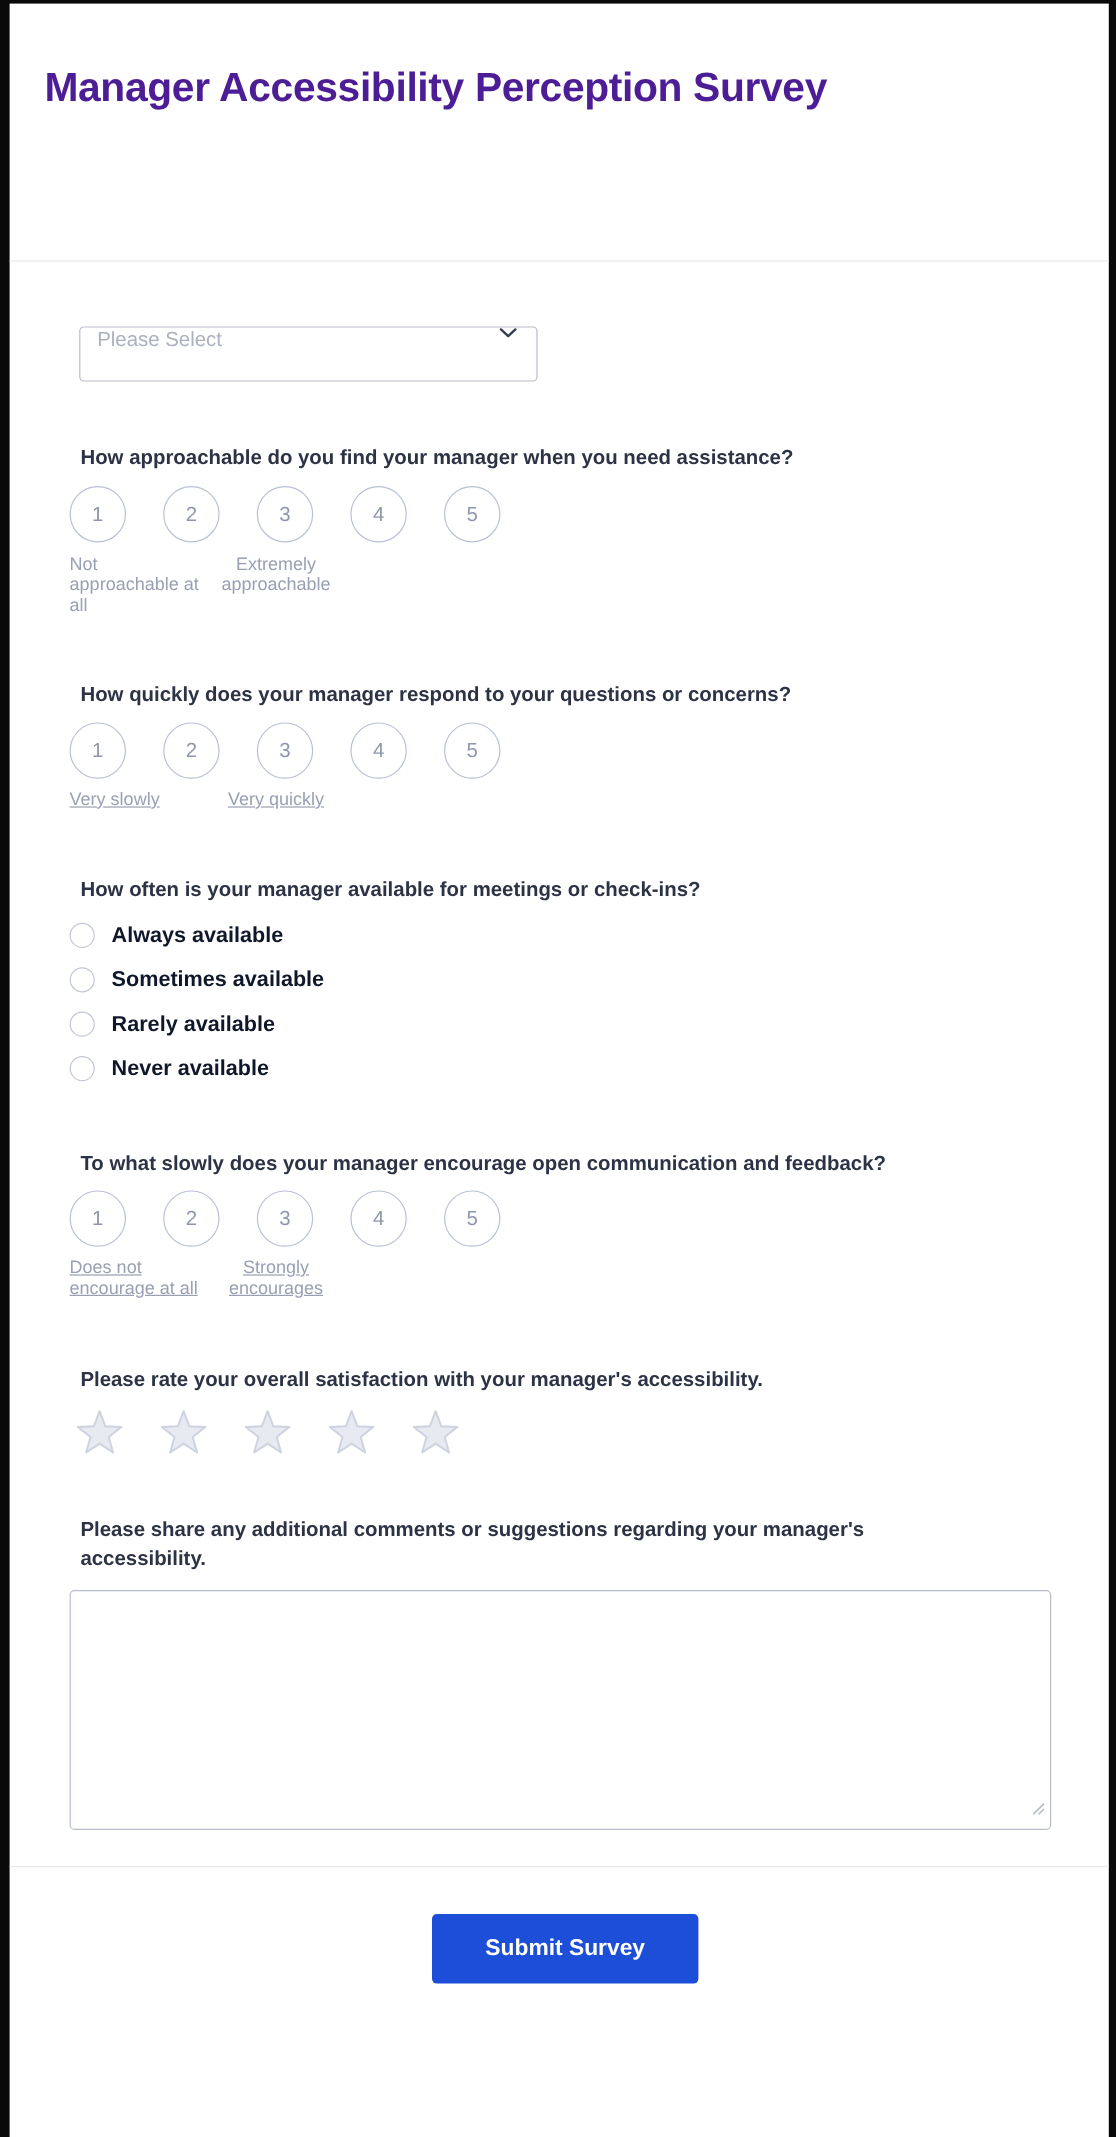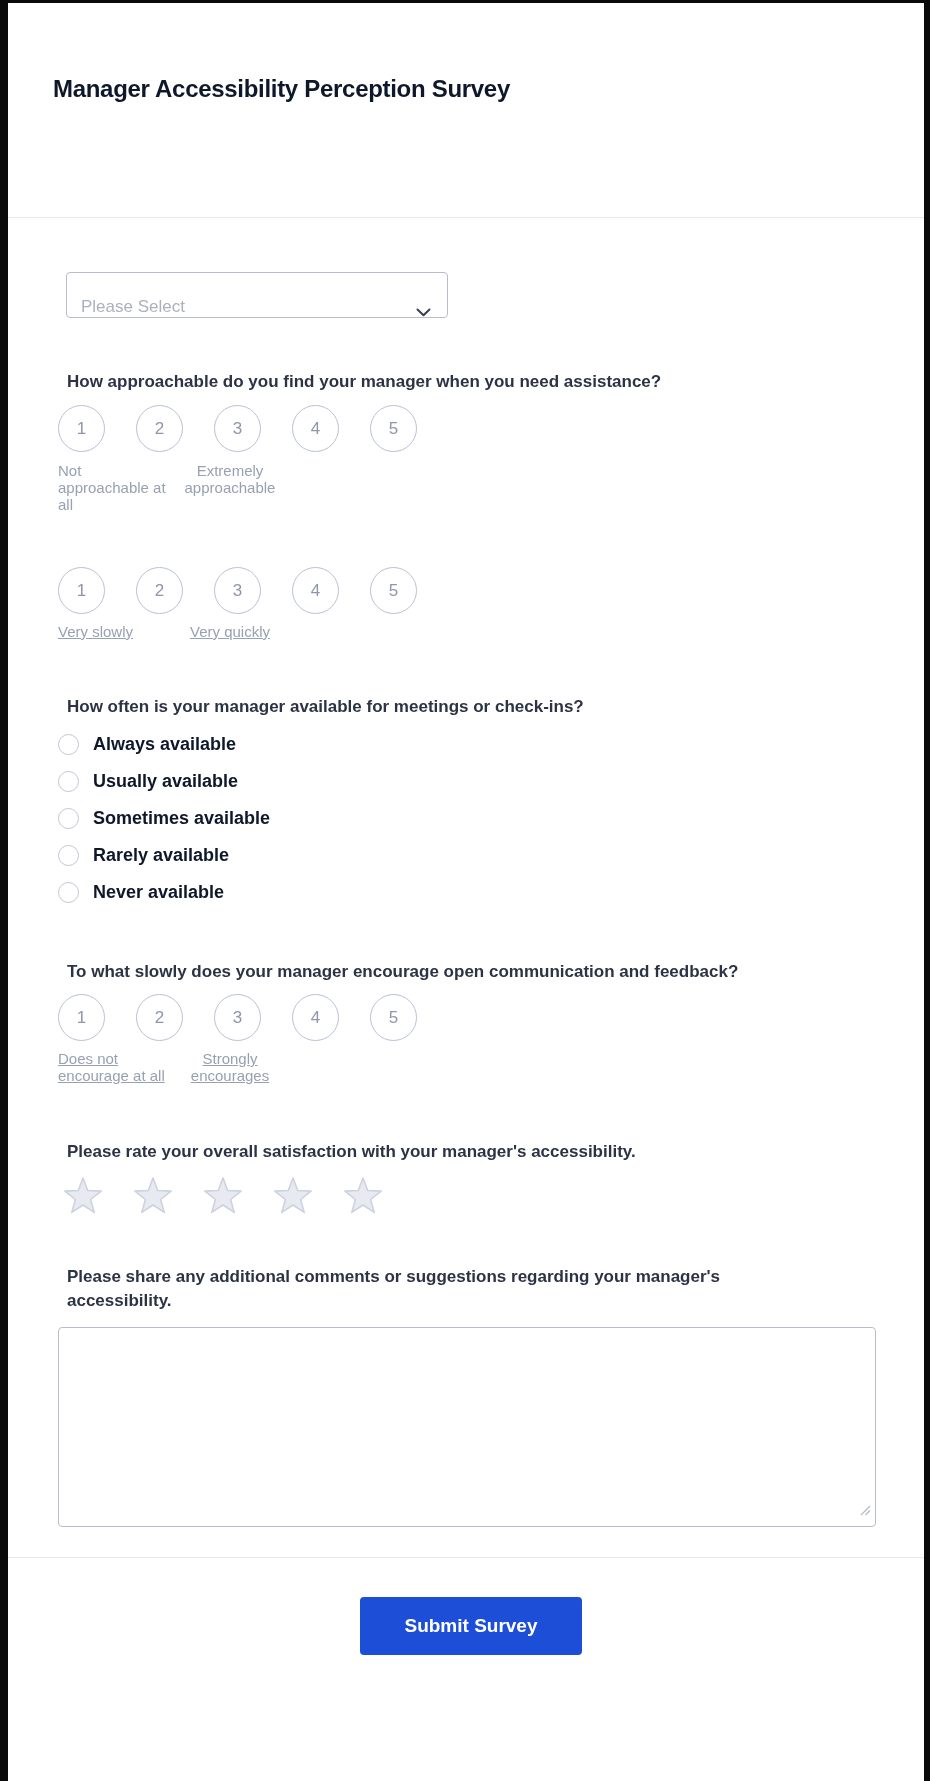--- a/index.html
+++ b/index.html
@@ -19,8 +19,8 @@
     border-bottom: 1px solid #e7e9ef;
   }
   .form-title {
-    margin: 16px; font-size: 24px; line-height: 40px; font-weight: 700;
-    color: #0f172a; letter-spacing: -0.3px;
+    margin: 0; font-size: 34px; line-height: 40px; font-weight: 700;
+    color: #4c1d95; letter-spacing: -0.3px;
   }
   .form-subtitle {
     margin-top: 15px; font-size: 18px; line-height: 30px; color: #4f5a6d; max-width: 760px;

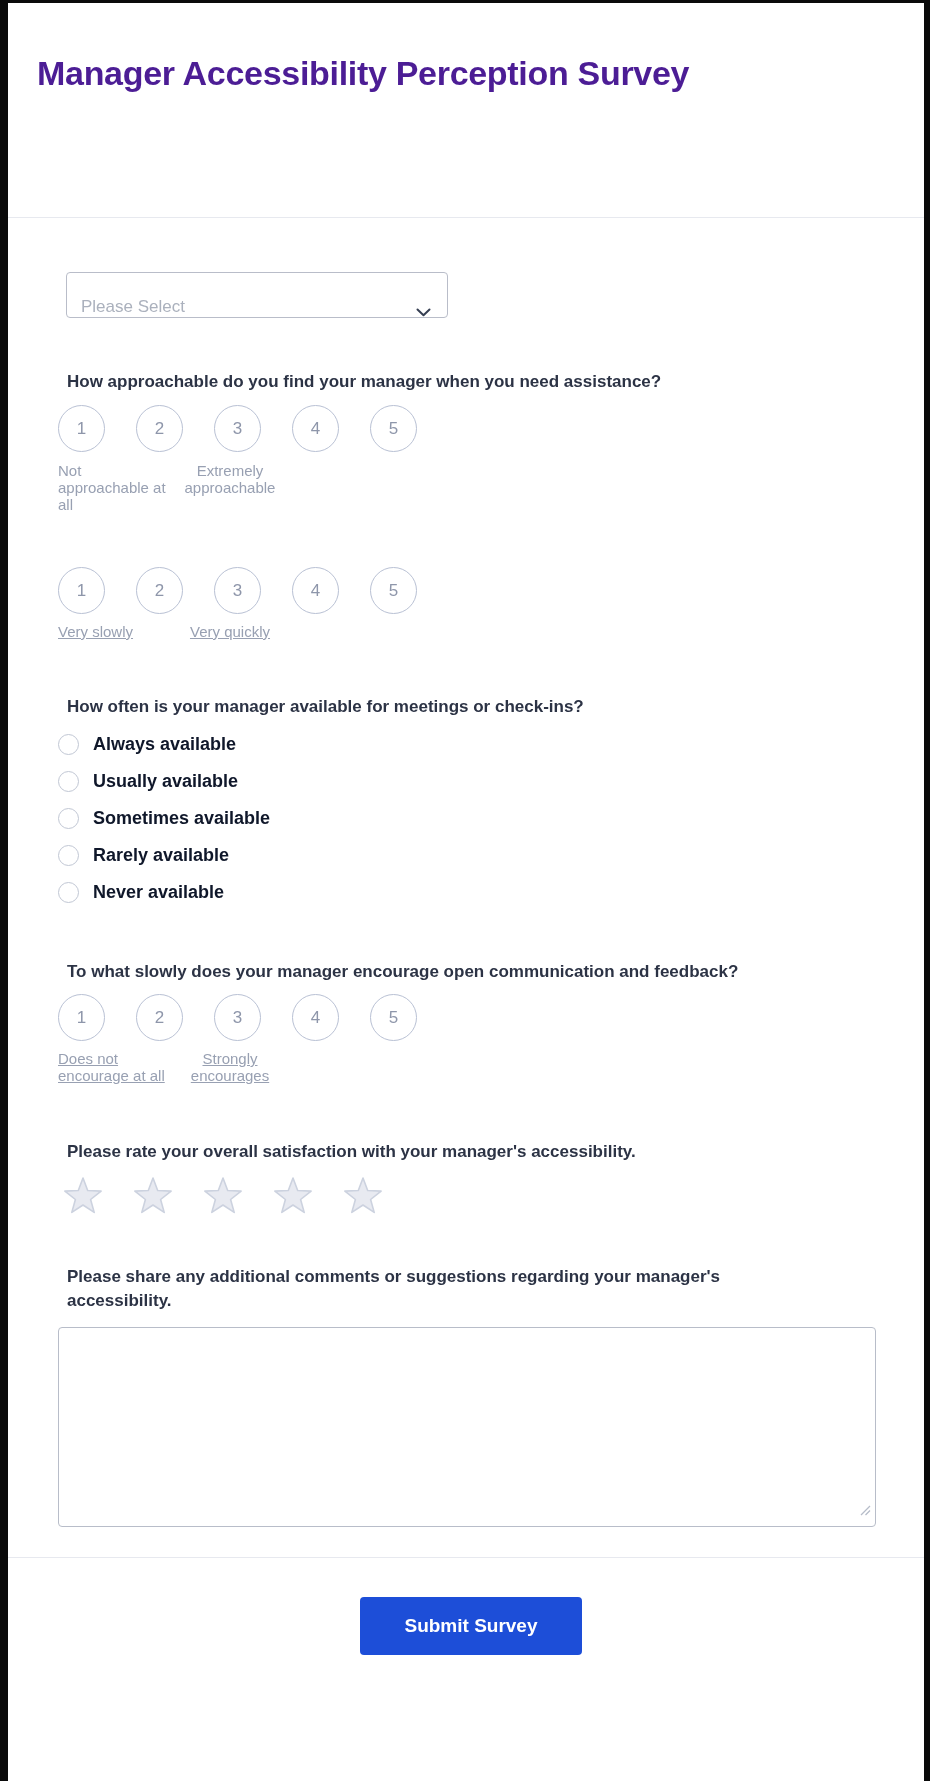--- a/index.html
+++ b/index.html
@@ -42,7 +42,7 @@
   .select {
     box-sizing: border-box; margin: 16px 0 0 8px; width: 382px; height: 46px;
     border: 1px solid #b9bdc9; border-radius: 4px; background: #fff;
-    display: flex; align-items: flex-end; justify-content: space-between;
+    display: flex; align-items: flex-start; justify-content: space-between;
     padding: 0 16px 0 14px; cursor: pointer;
   }
   .select .ph { font-size: 17px; color: #abb1bd; }

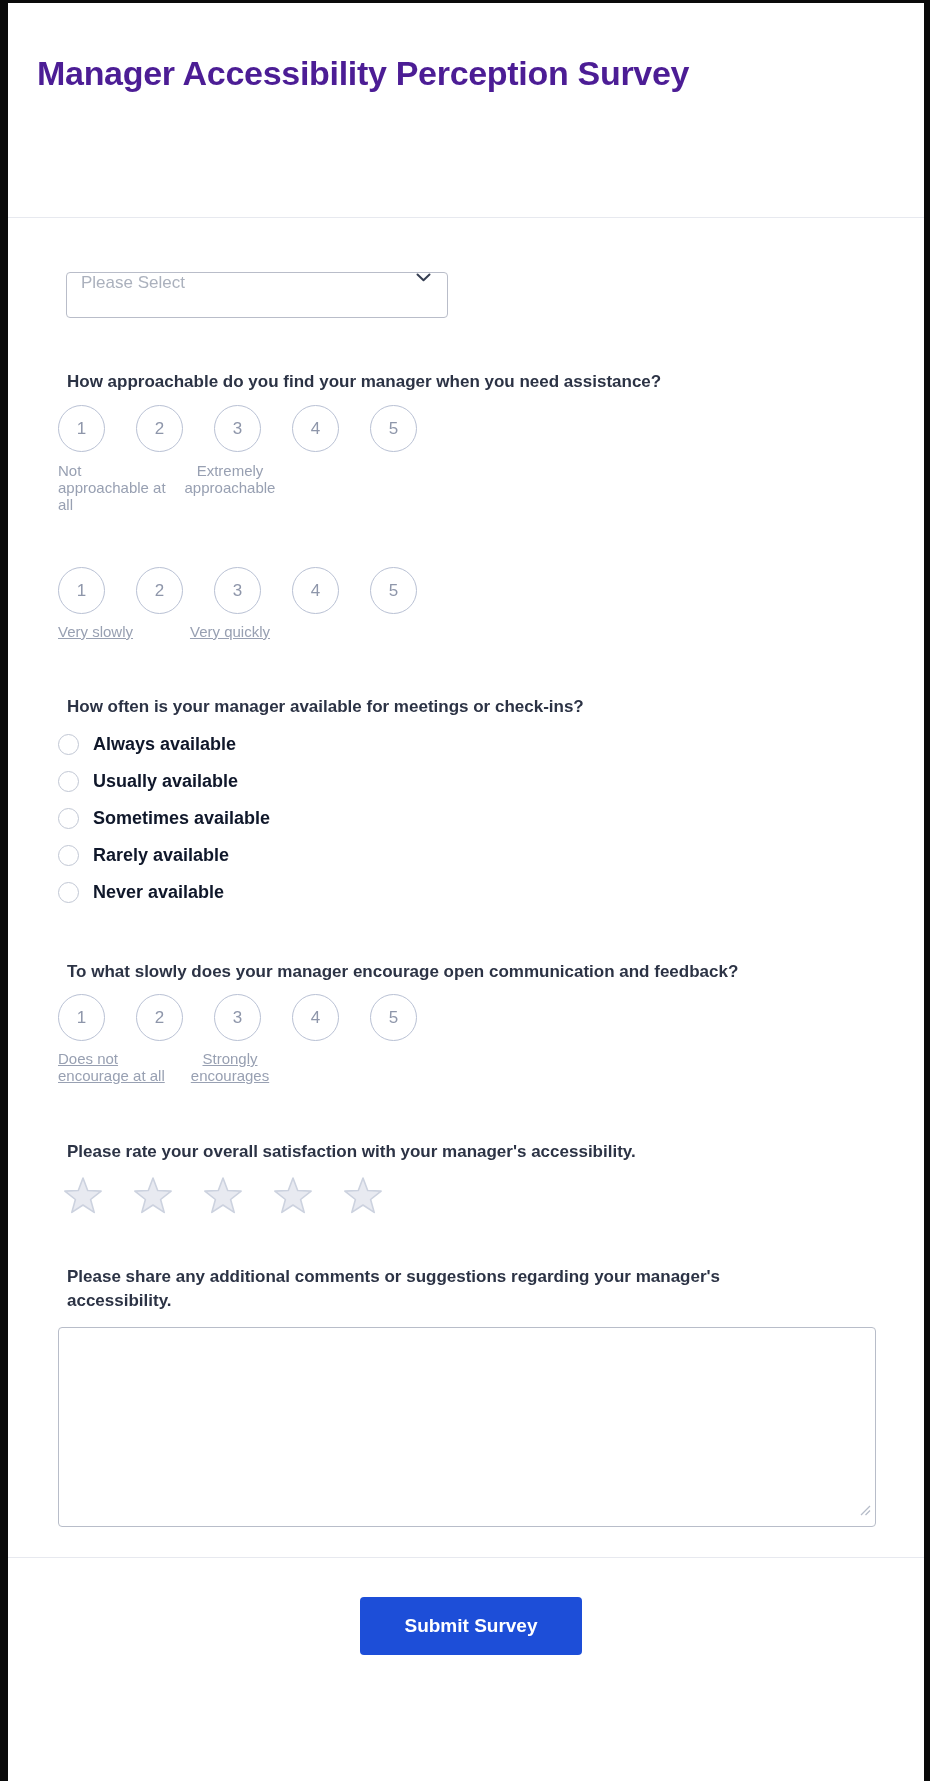--- a/index.html
+++ b/index.html
@@ -130,6 +130,7 @@
     </section>
 
     <section class="q3">
+      <div class="q-label">How quickly does your manager respond to your questions or concerns?</div>
       <div class="scale-row">
         <div class="scale-circle">1</div>
         <div class="scale-circle">2</div>

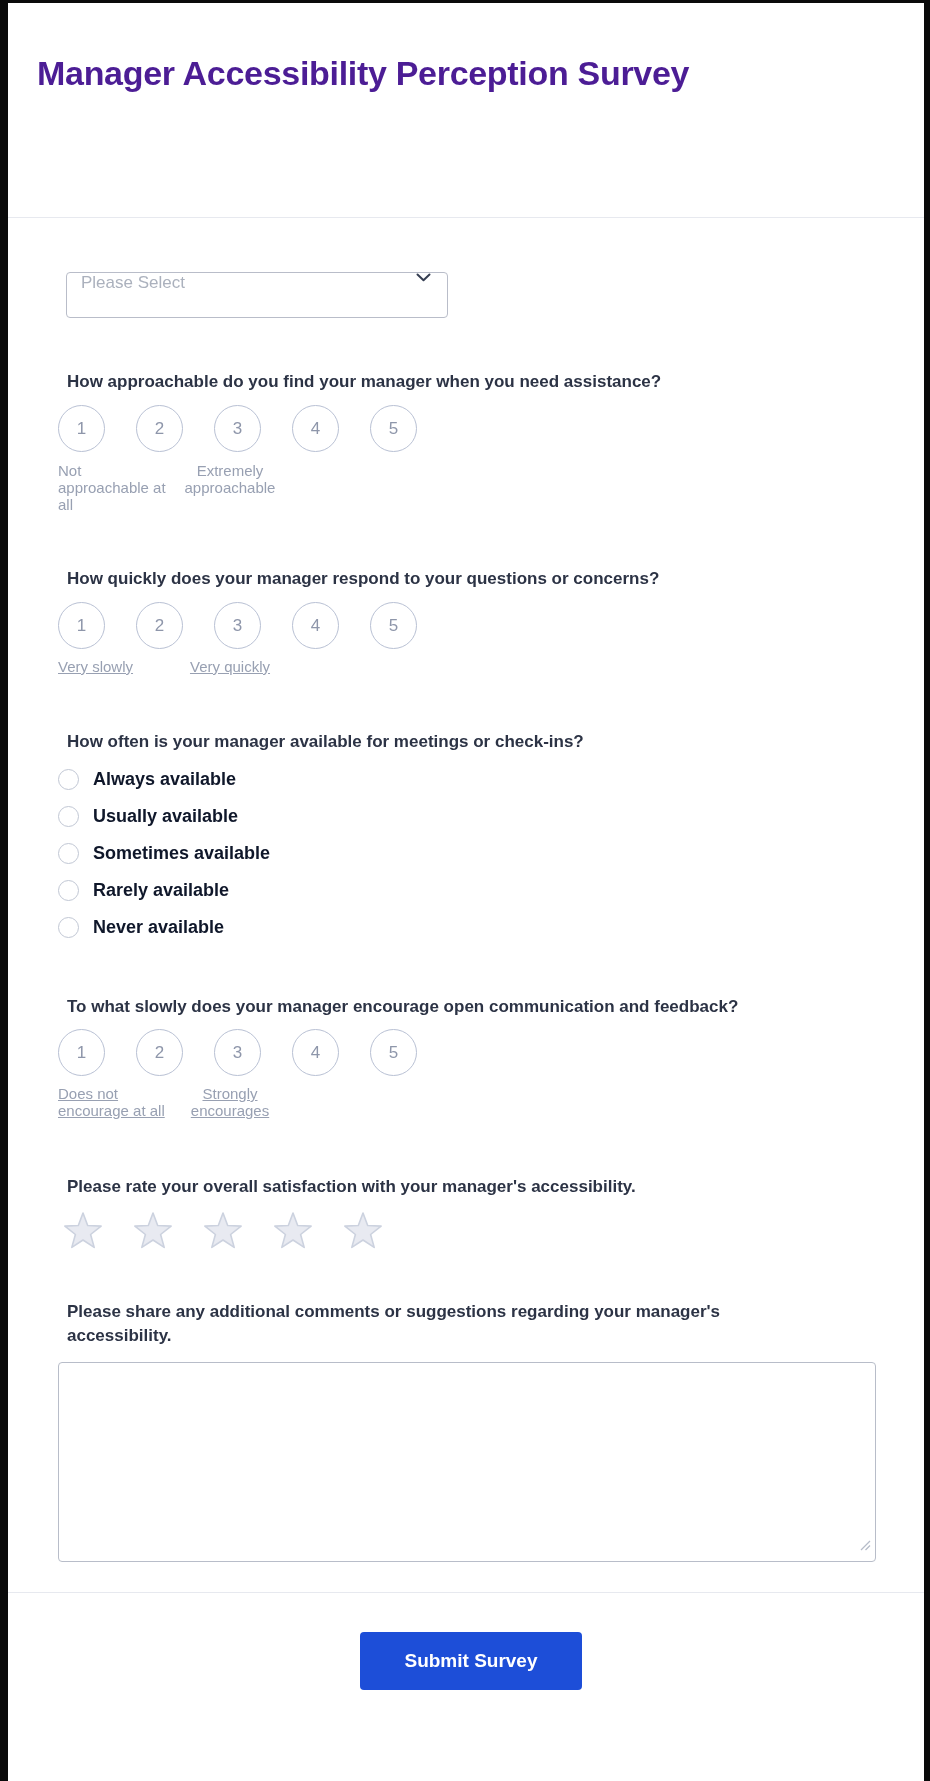--- a/index.html
+++ b/index.html
@@ -153,10 +153,6 @@
         </div>
         <div class="radio-row">
           <span class="radio-circle"></span>
-          <span class="radio-text">Usually available</span>
-        </div>
-        <div class="radio-row">
-          <span class="radio-circle"></span>
           <span class="radio-text">Sometimes available</span>
         </div>
         <div class="radio-row">

